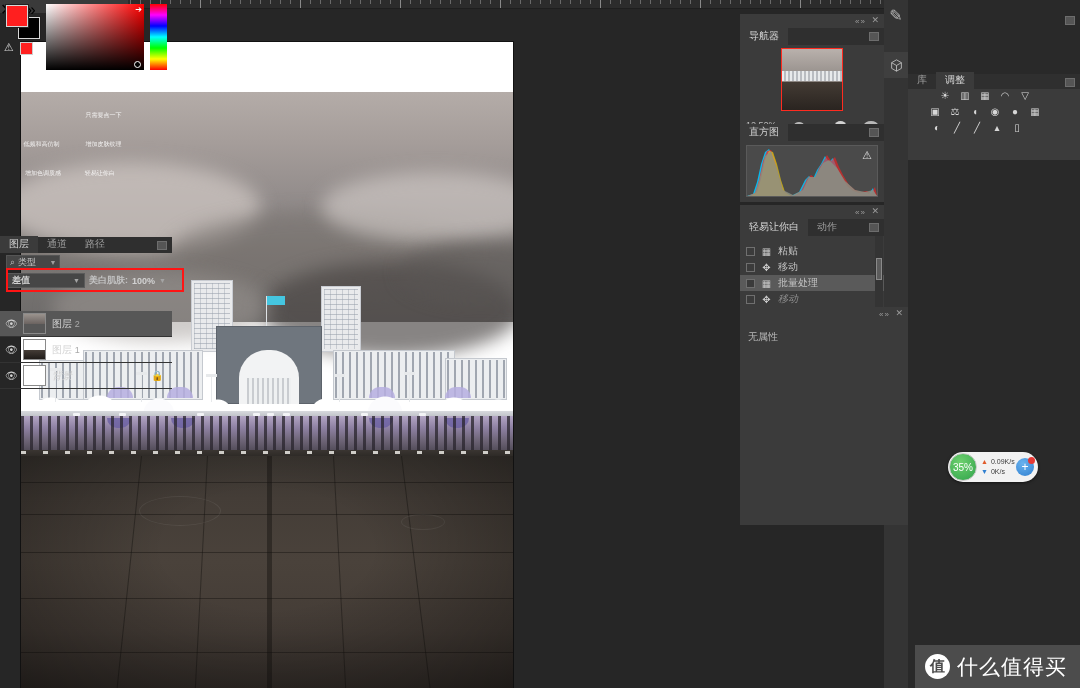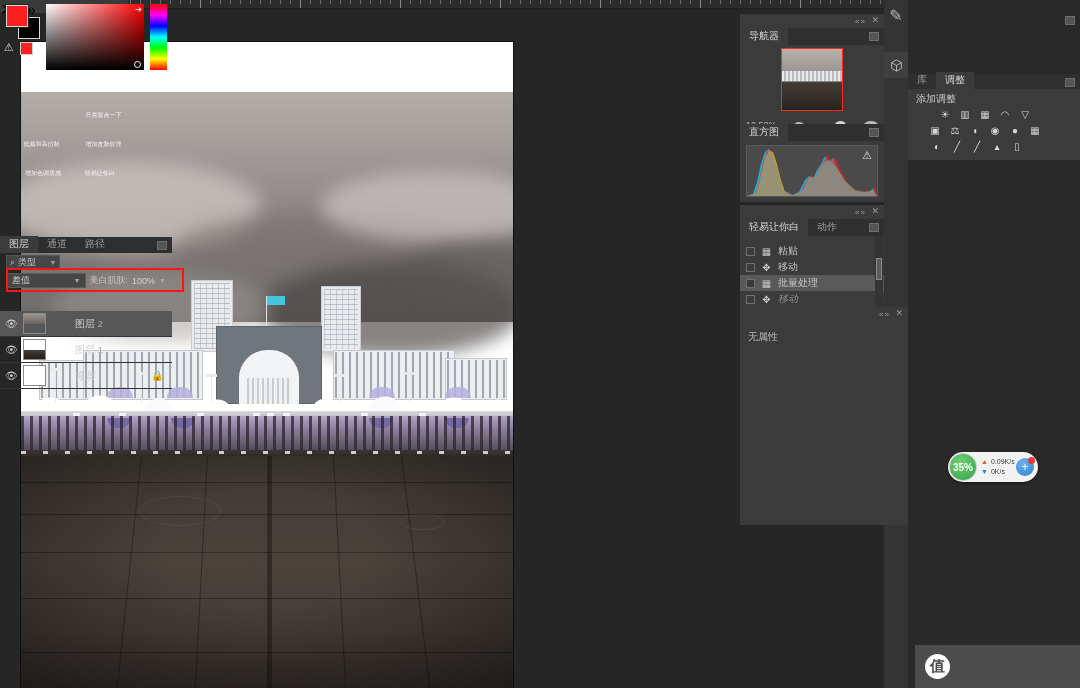--- a/index.html
+++ b/index.html
@@ -620,7 +620,6 @@
       <div class="ptab active">调整</div>
       <div class="pmenu"></div>
     </div>
-    <div class="adj-title">添加调整</div>
     <div class="adj-rows">
       <div class="adj-row" style="padding-left:22px;">
         <span class="adj-ic">☀</span>

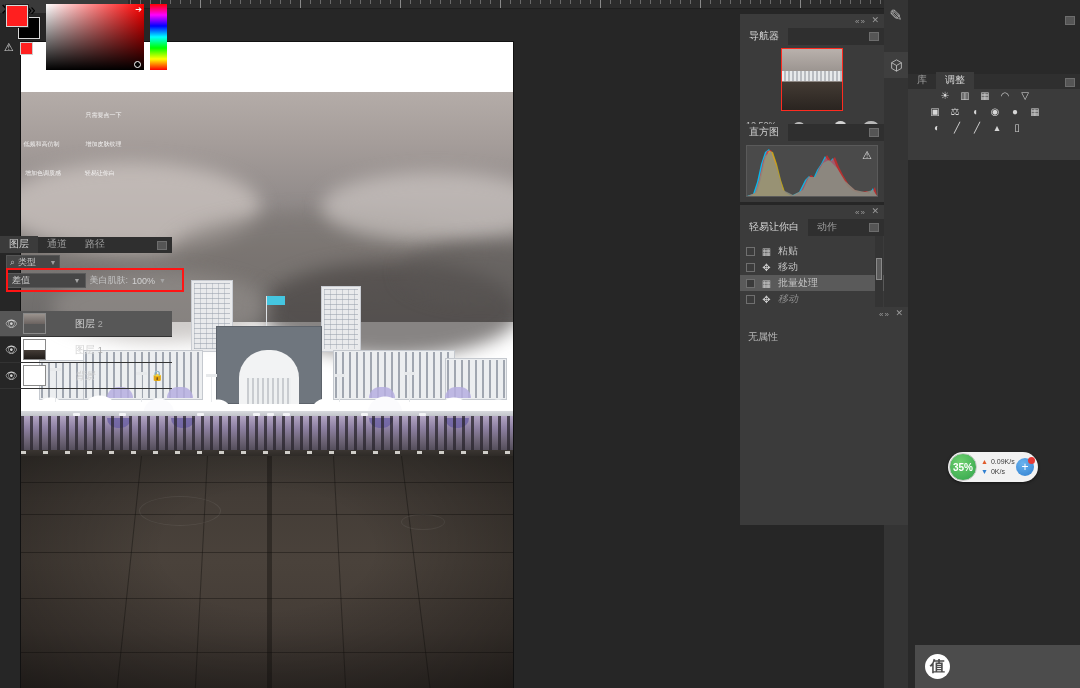--- a/index.html
+++ b/index.html
@@ -194,7 +194,7 @@
     color:#c6c6c6; display:flex; align-items:center; gap:3px; padding-left:3px; position:relative; }
   .filt-sel .cv { position:absolute; right:3px; font-size:7px; color:#9e9e9e; }
   .filt-ic { color:#d2d2d2; font-size:10px; width:13px; text-align:center; }
-  .mode-row { height:19px; display:flex; align-items:center; padding:0 6px; gap:4px; position:relative; }
+  .mode-row { height:19px; display:flex; align-items:center; padding:0 6px; gap:4px; position:relative;font-weight:bold; }
   .mode-sel { width:84px; height:15px; background:#464646; border:1px solid #5a5a5a; font-size:9px;
     color:#d0d0d0; display:flex; align-items:center; padding-left:5px; position:relative; }
   .mode-sel .cv { position:absolute; right:4px; font-size:7px; color:#a4a4a4; }

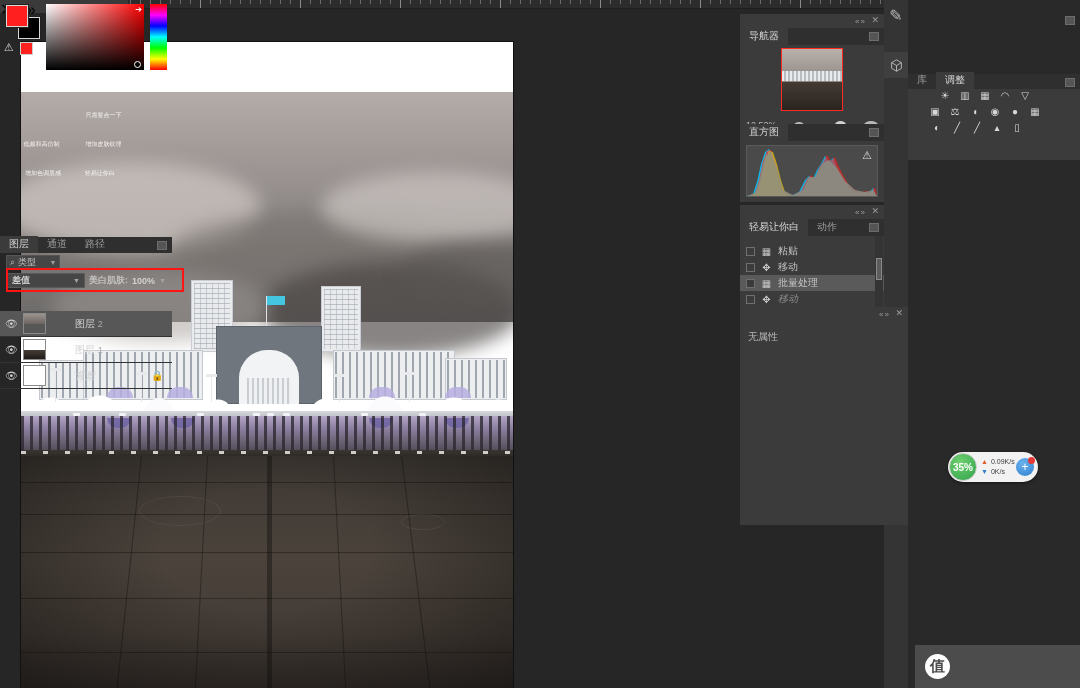--- a/index.html
+++ b/index.html
@@ -218,7 +218,7 @@
     background:linear-gradient(180deg,#9a938e,#6b6360); }
   .th-bot { position:absolute; left:0; bottom:0; width:100%; height:45%;
     background:linear-gradient(180deg,#453d37,#201c19); }
-  .lay-name { font-size:10px; color:#d3d3d3;margin-left:23px; }
+  .lay-name { font-size:10px; color:#d3d3d3; }
   .lay-name i { font-style:normal; color:#a9a9a9; font-size:9px; }
   .lay-name.bg { font-style:italic; color:#cfcfcf; }
   .locki { position:absolute; right:8px; color:#c0c0c0; font-size:10px; }

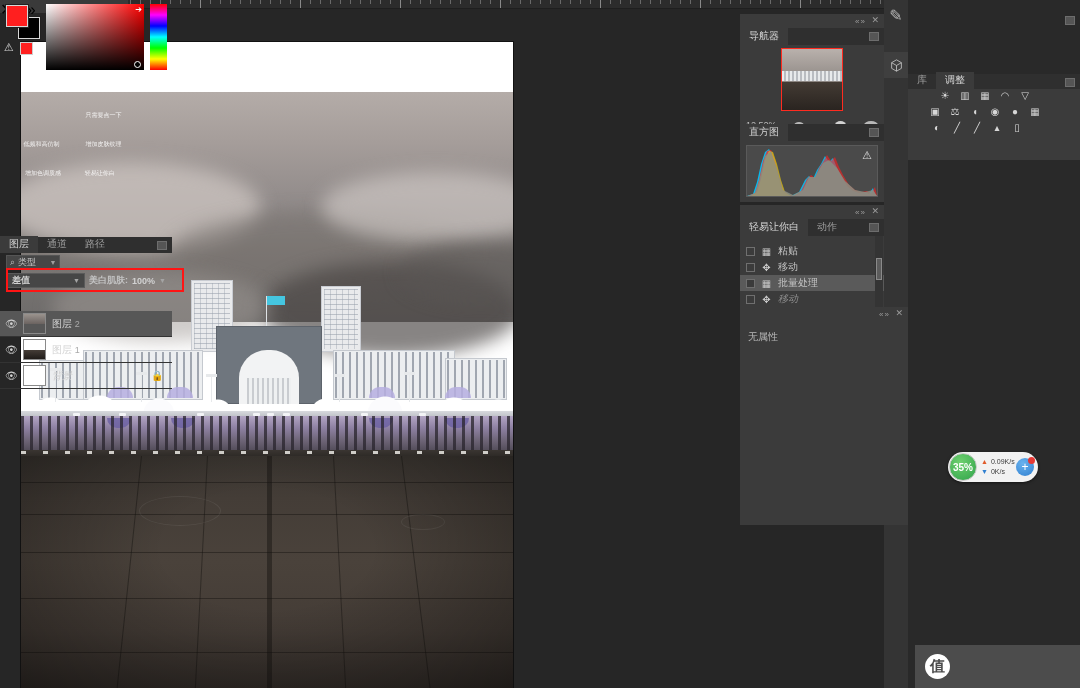--- a/index.html
+++ b/index.html
@@ -228,7 +228,7 @@
     background:#f2f2f2; border-radius:15px; display:flex; align-items:center; box-shadow:0 1px 3px rgba(0,0,0,.5); }
   .sw-circle { width:28px; height:28px; border-radius:50%; background:radial-gradient(circle at 40% 32%,#6fd06f,#2fa34a);
     border:1px solid #c9c9c9; display:flex; align-items:center; justify-content:center; margin-left:1px; flex:none; }
-  .sw-circle span { color:#fff; font-size:10px; font-weight:bold; }
+  .sw-circle span { color:#fff; font-size:10px; font-weight:normal; }
   .sw-rates { flex:1; padding-left:4px; line-height:10px; }
   .sw-line { display:flex; align-items:center; gap:3px; }
   .sw-arrow { font-size:7px; }

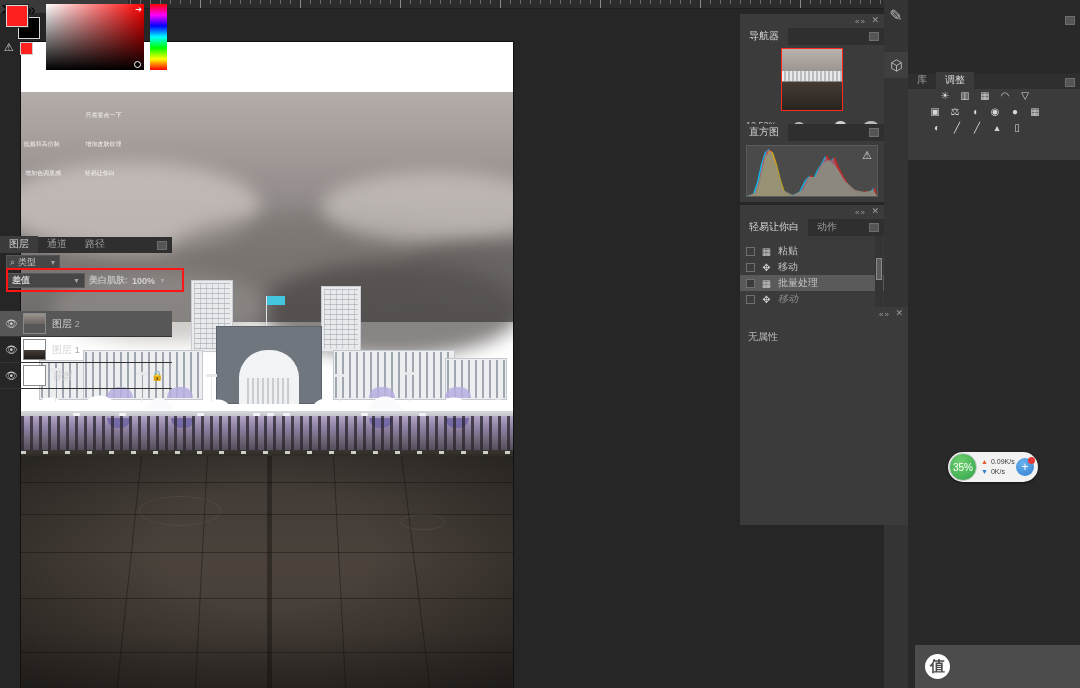--- a/index.html
+++ b/index.html
@@ -743,6 +743,7 @@
 
   <div id="watermark">
     <span class="wm-logo">值</span>
+    <span class="wm-text">什么值得买</span>
   </div>
 
 </div>

